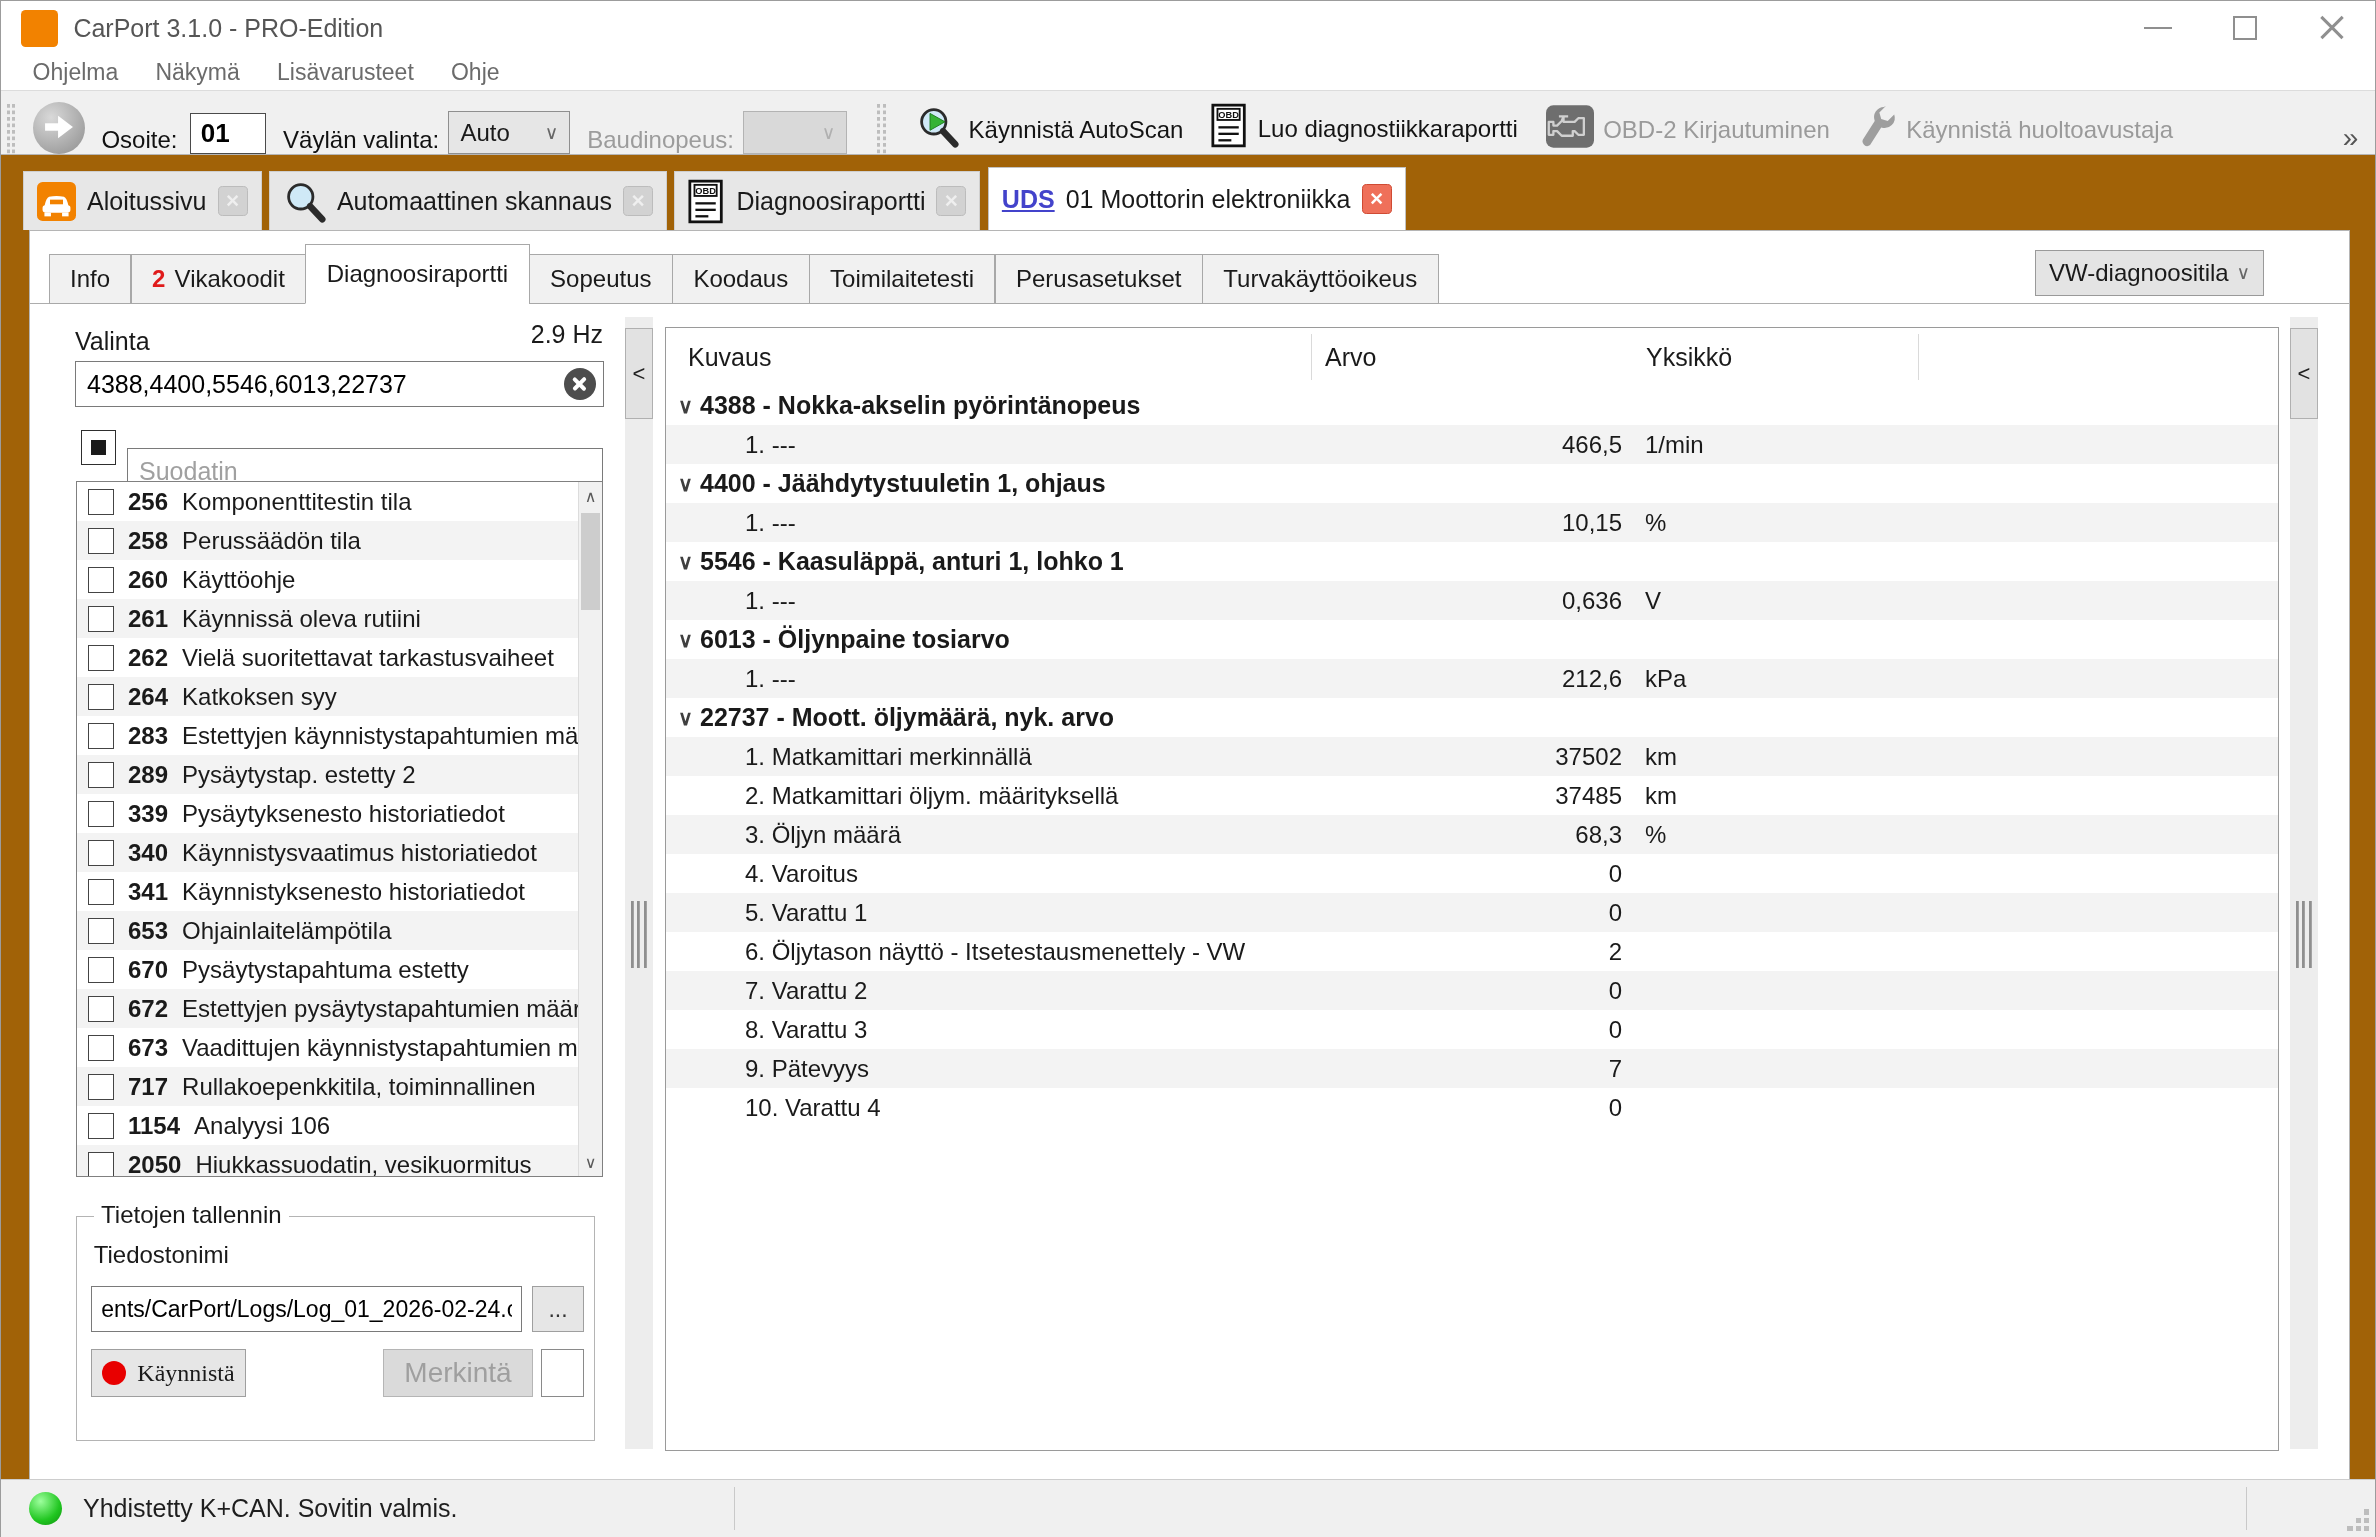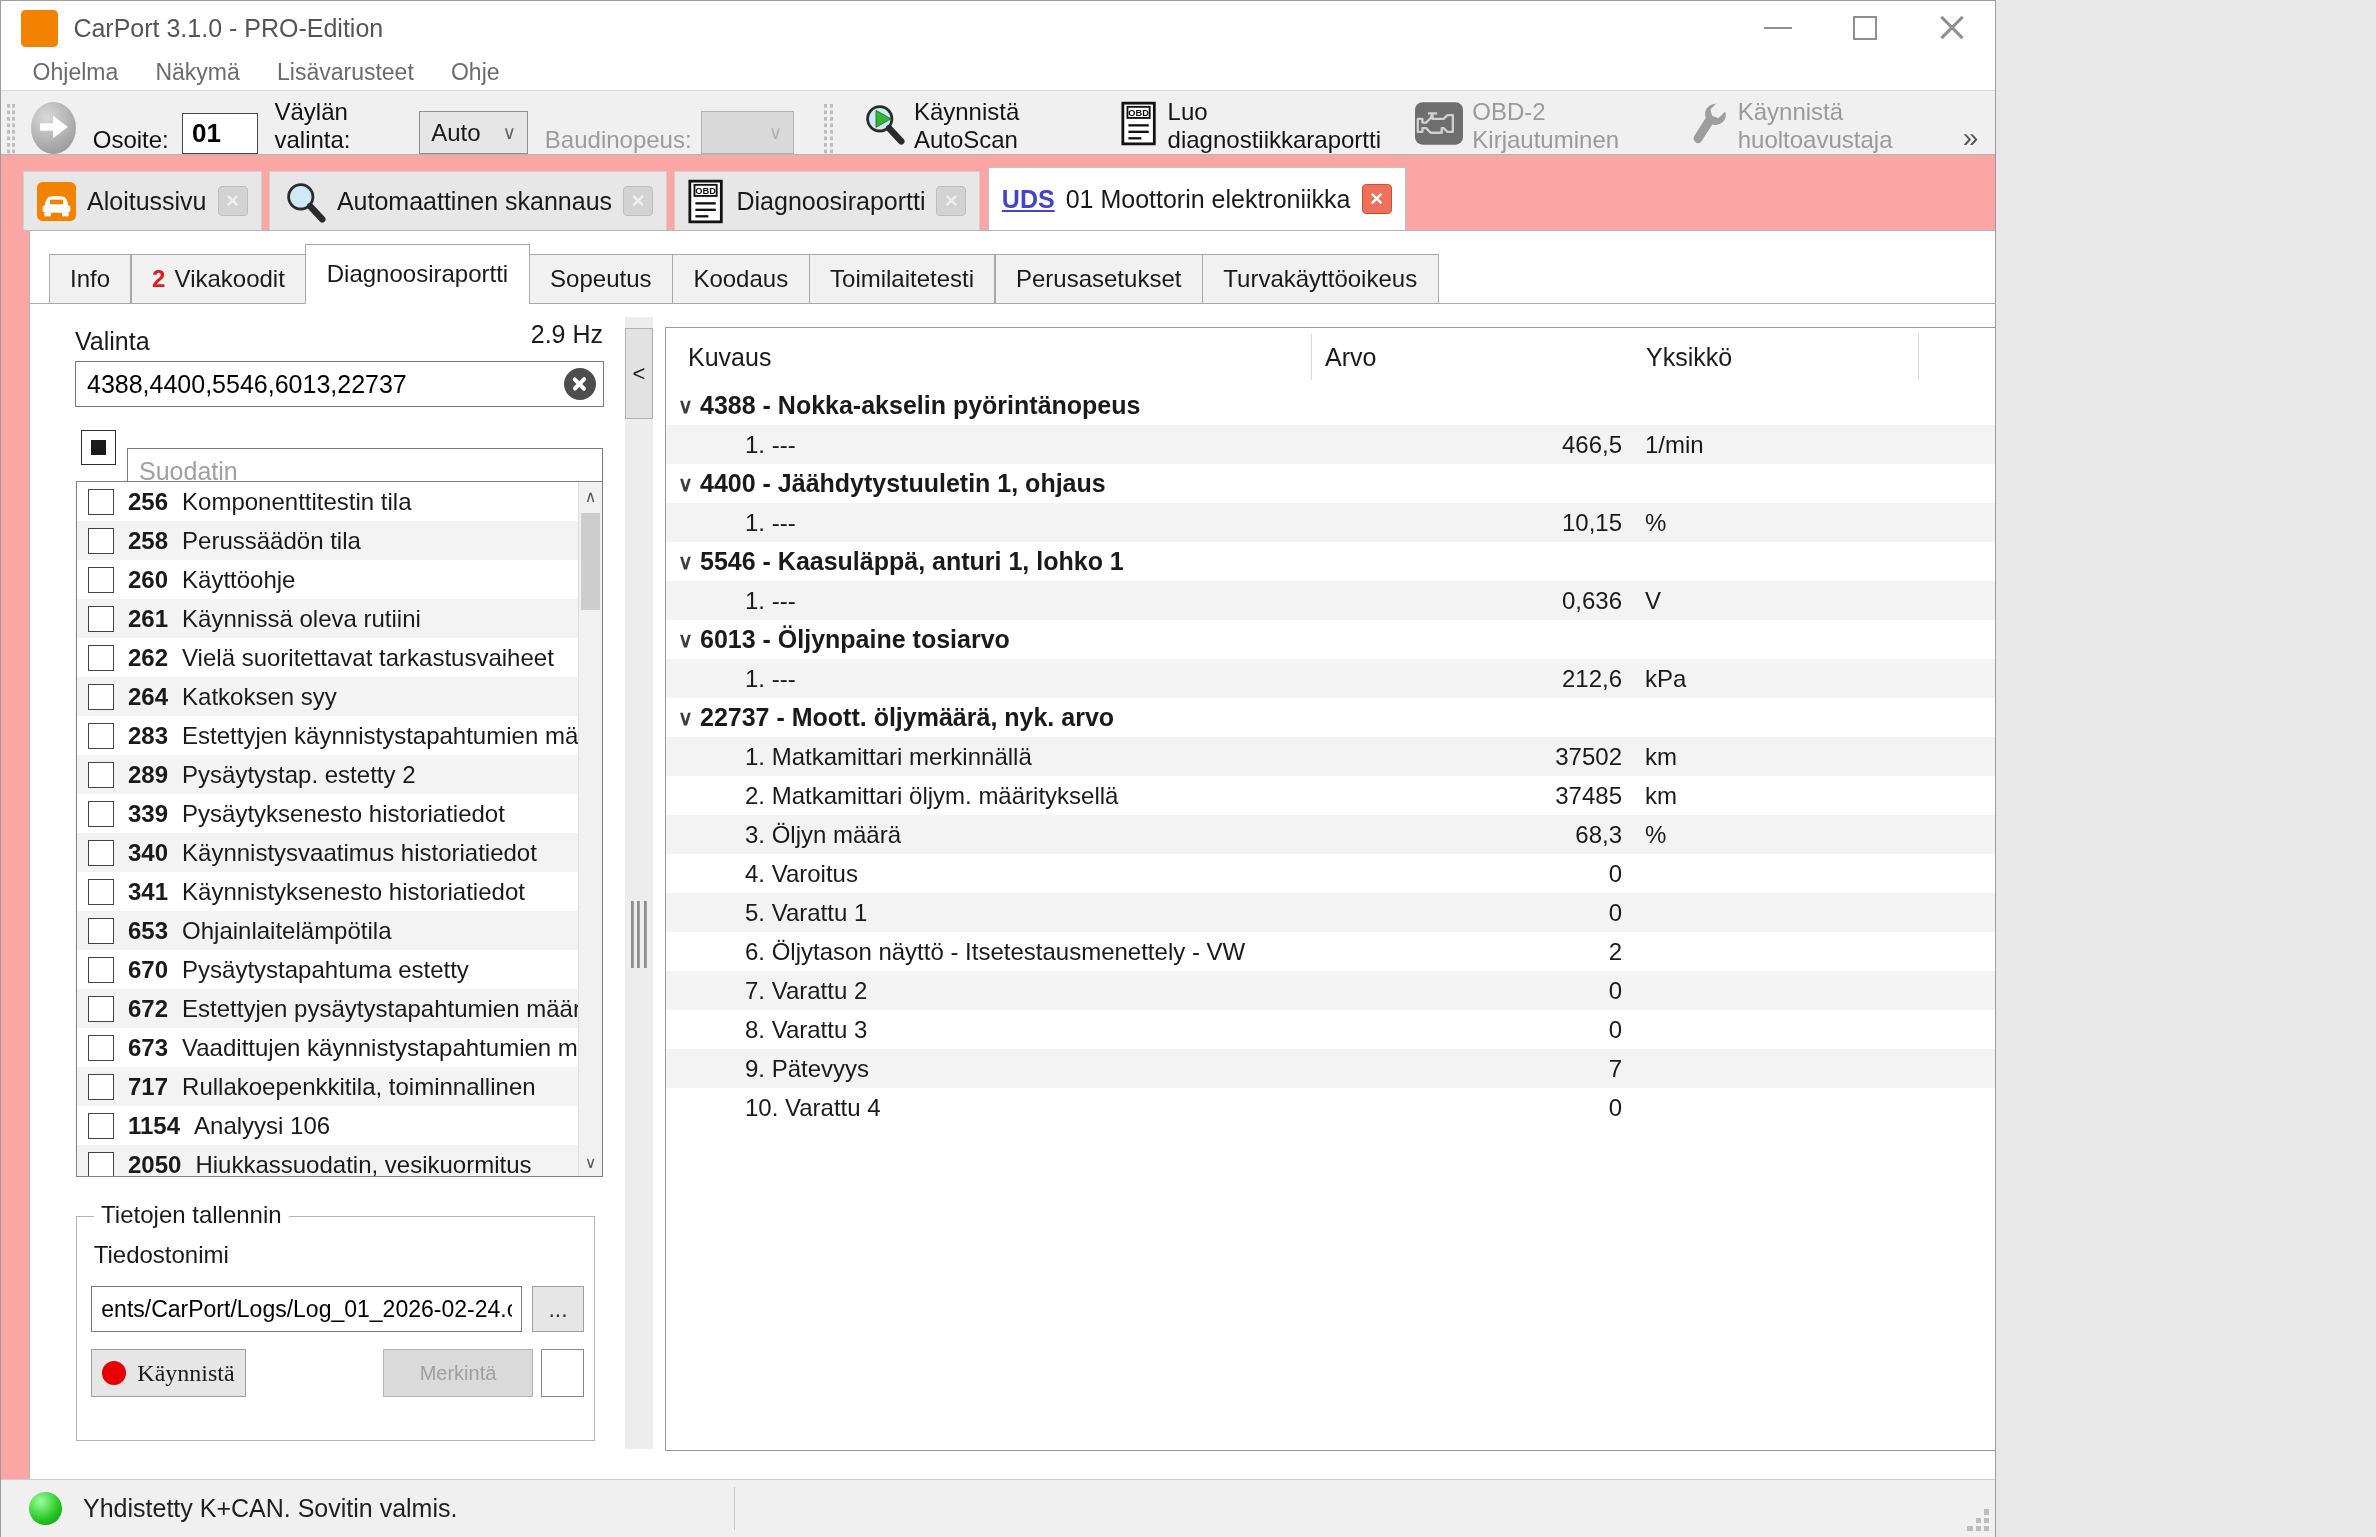--- a/index.html
+++ b/index.html
@@ -5,7 +5,7 @@
   * { margin:0; padding:0; box-sizing:border-box; }
   html,body { width:2376px; height:1538px; }
   body { font-family:"Liberation Sans", sans-serif; background:#e8e8e8; color:#1a1a1a; }
-  .window { position:relative; width:1996px; height:1538px; background:#fca5a5; border:0.9px solid #9c9c9c; overflow:hidden; }
+  .window { position:relative; width:2376px; height:1538px; background:#a16207; border:0.9px solid #9c9c9c; overflow:hidden; }
 
   
   .titlebar { position:absolute; top:0; left:0; right:0; height:54px; background:#fff; display:flex; align-items:center; }

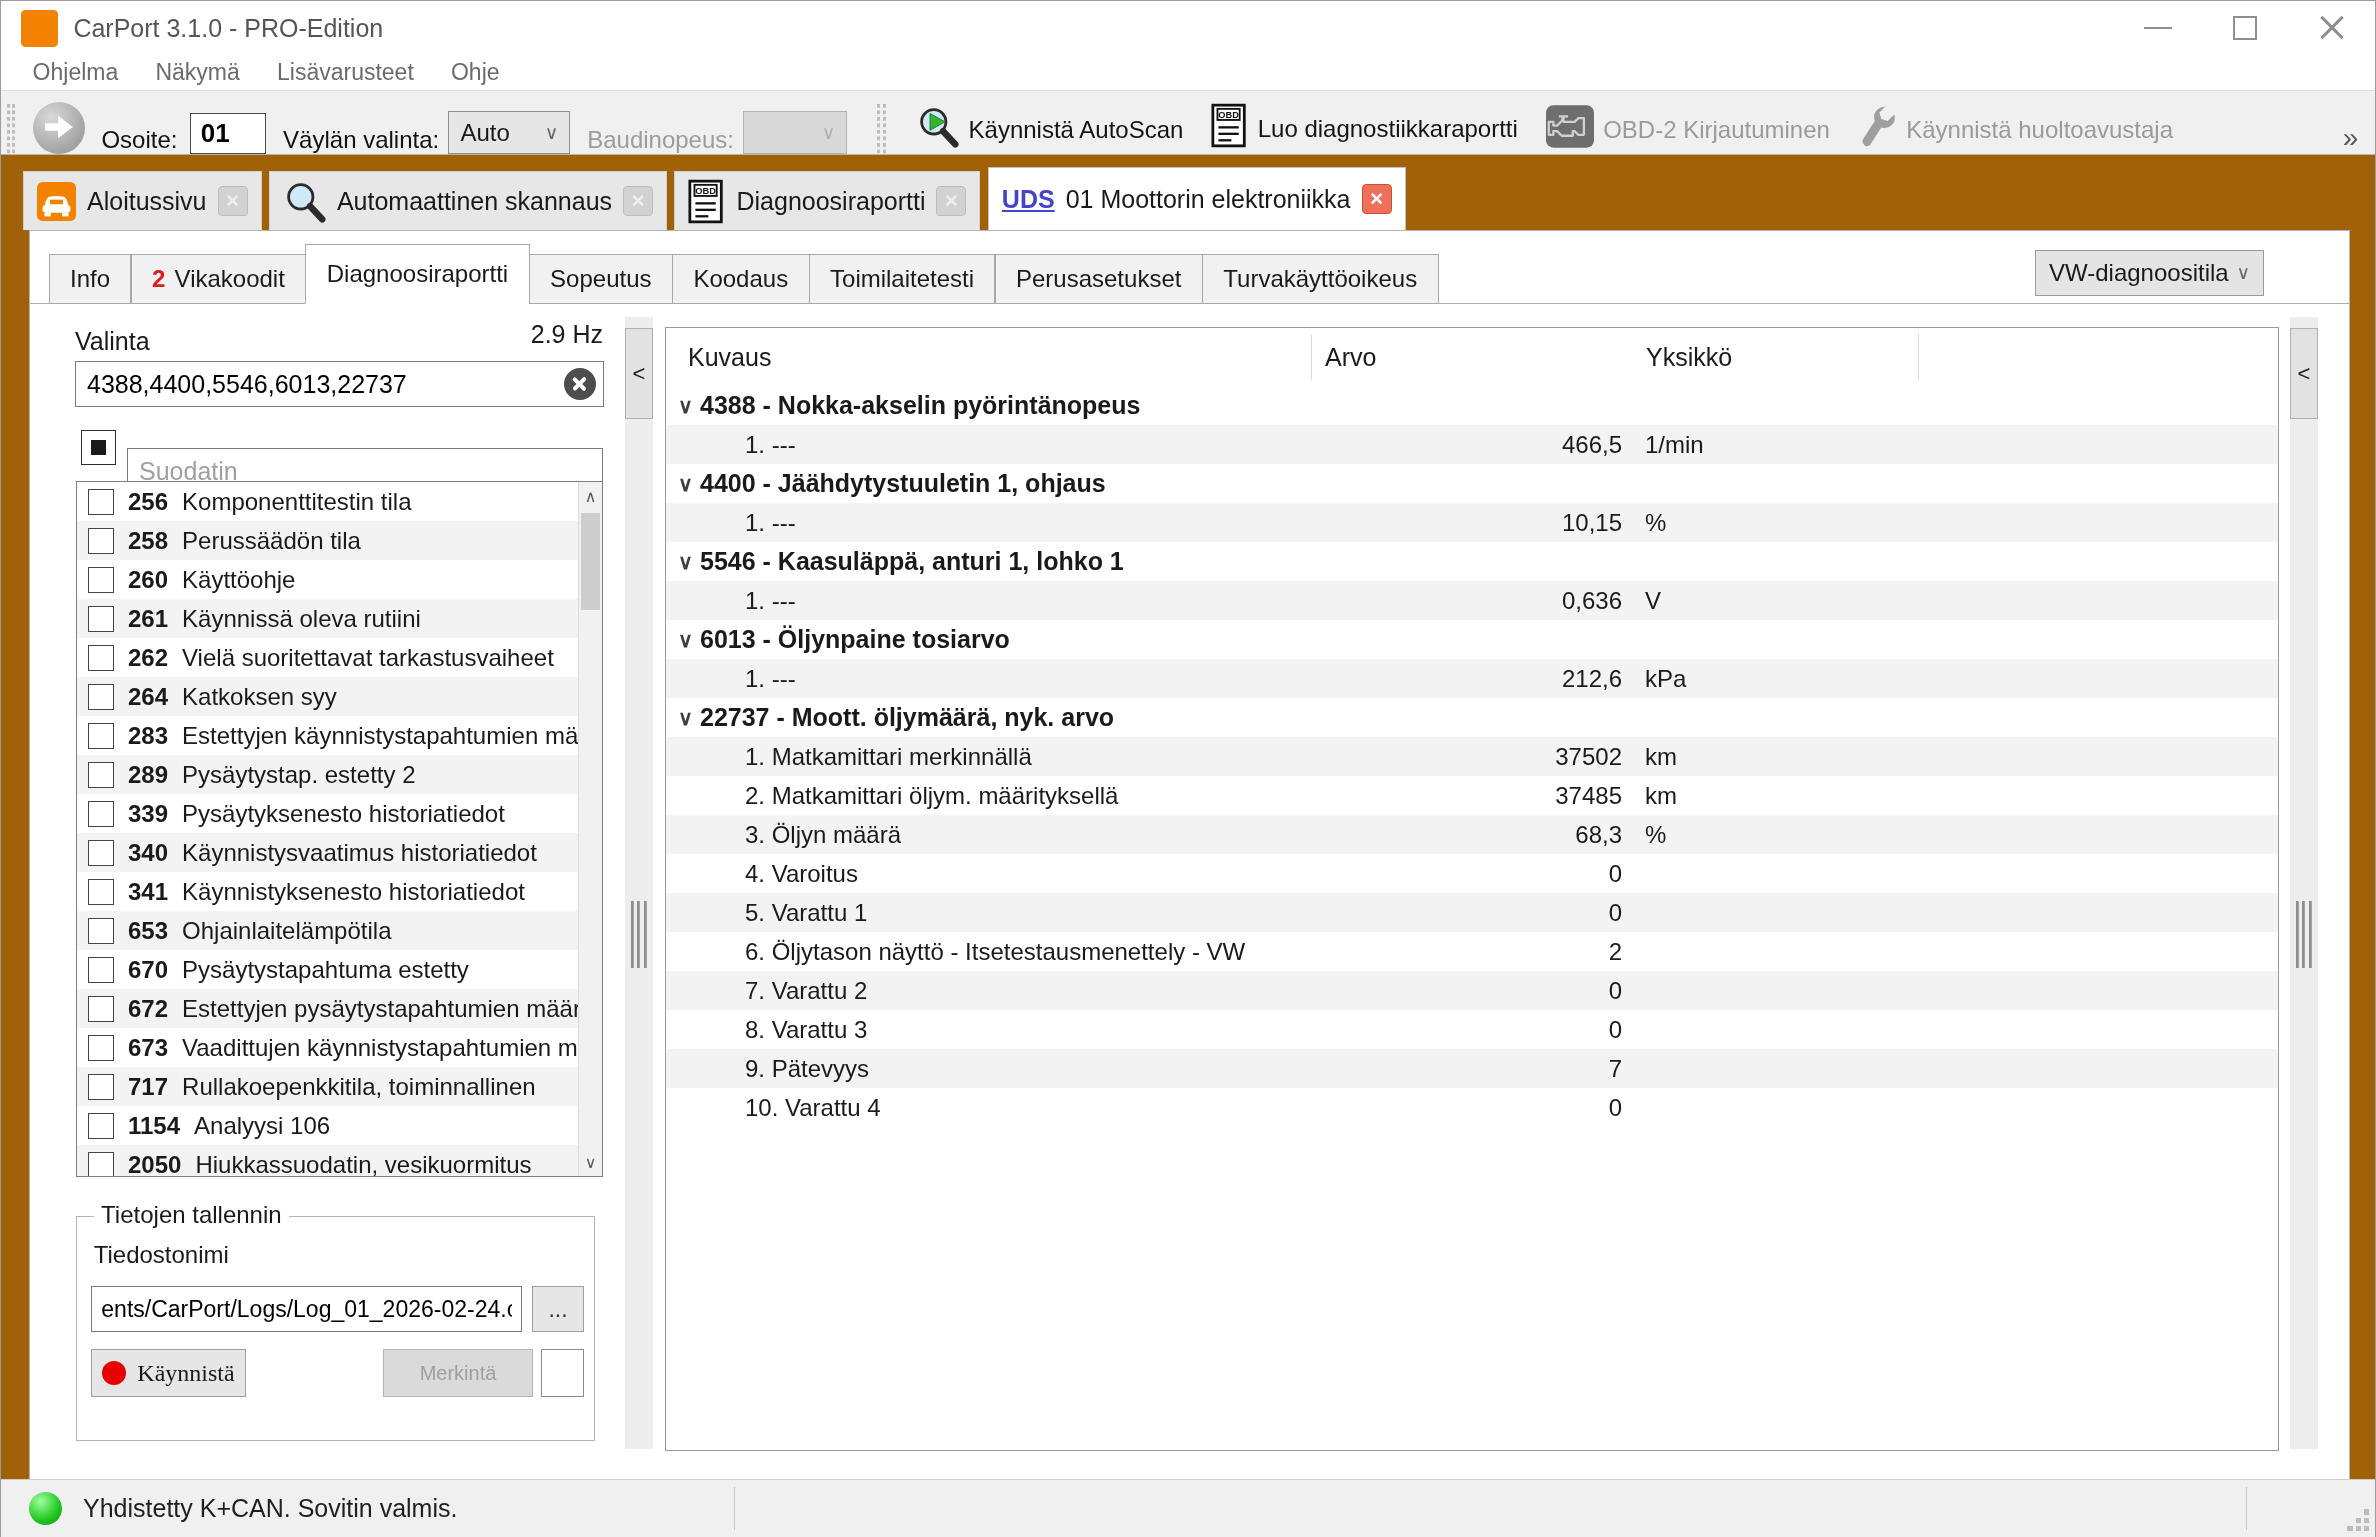--- a/index.html
+++ b/index.html
@@ -90,7 +90,7 @@
   .browse-btn { position:absolute; left:455px; top:69px; width:52px; height:46px; background:#e6e6e6; border:0.9px solid #9f9f9f; display:flex; align-items:center; justify-content:center; font-size:23px; color:#333; }
   .start-btn { position:absolute; left:14px; top:132px; width:155px; height:48px; background:#e6e6e6; border:0.9px solid #9f9f9f; display:flex; align-items:center; justify-content:center; gap:11px; font-size:24px;font-family:Liberation Serif, serif; }
   .rec-dot { width:24px; height:24px; border-radius:50%; background:#e80000; }
-  .mark-btn { position:absolute; left:306px; top:132px; width:150px; height:48px; background:#dadada; border:0.9px solid #b5b5b5; display:flex; align-items:center; justify-content:center; font-size:20px; color:#9f9f9f; }
+  .mark-btn { position:absolute; left:306px; top:132px; width:150px; height:48px; background:#dadada; border:0.9px solid #b5b5b5; display:flex; align-items:center; justify-content:center; font-size:28px; color:#9f9f9f; }
   .mark-input { position:absolute; left:464px; top:132px; width:43px; height:48px; border:0.9px solid #8a8a8a; font-size:23px; font-family:"Liberation Sans",sans-serif; padding:0 5.6px; }
 
   

